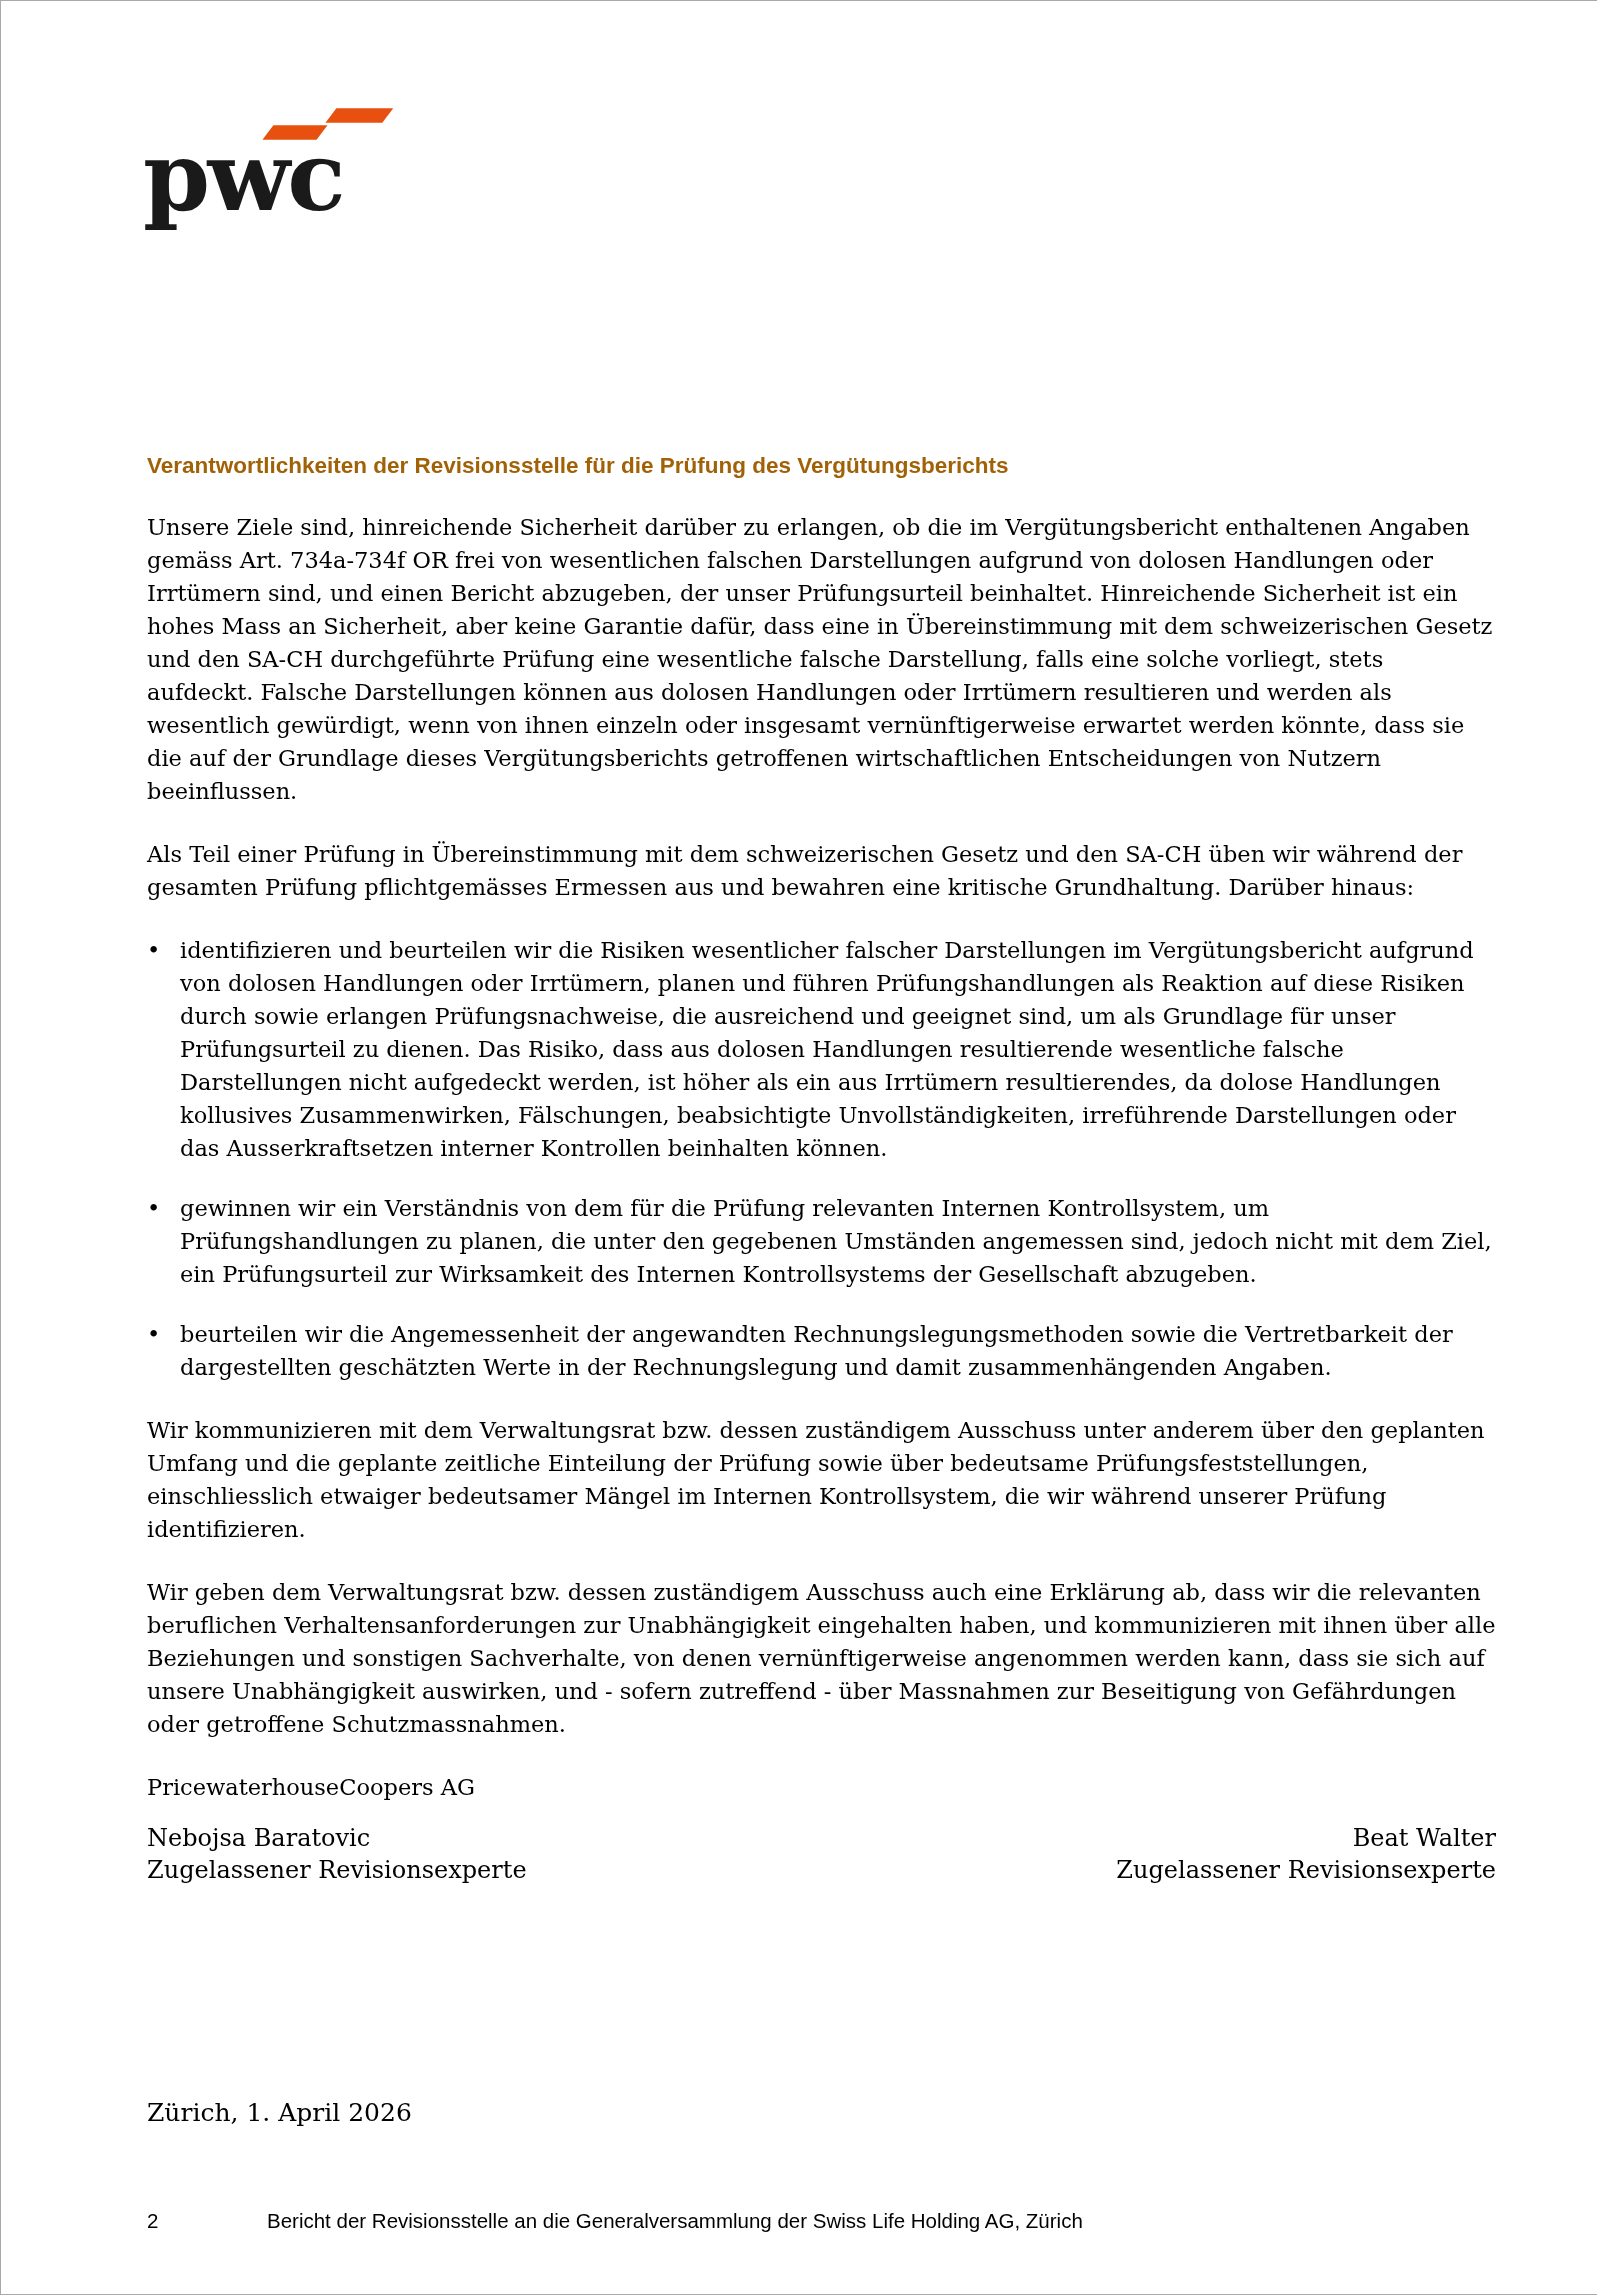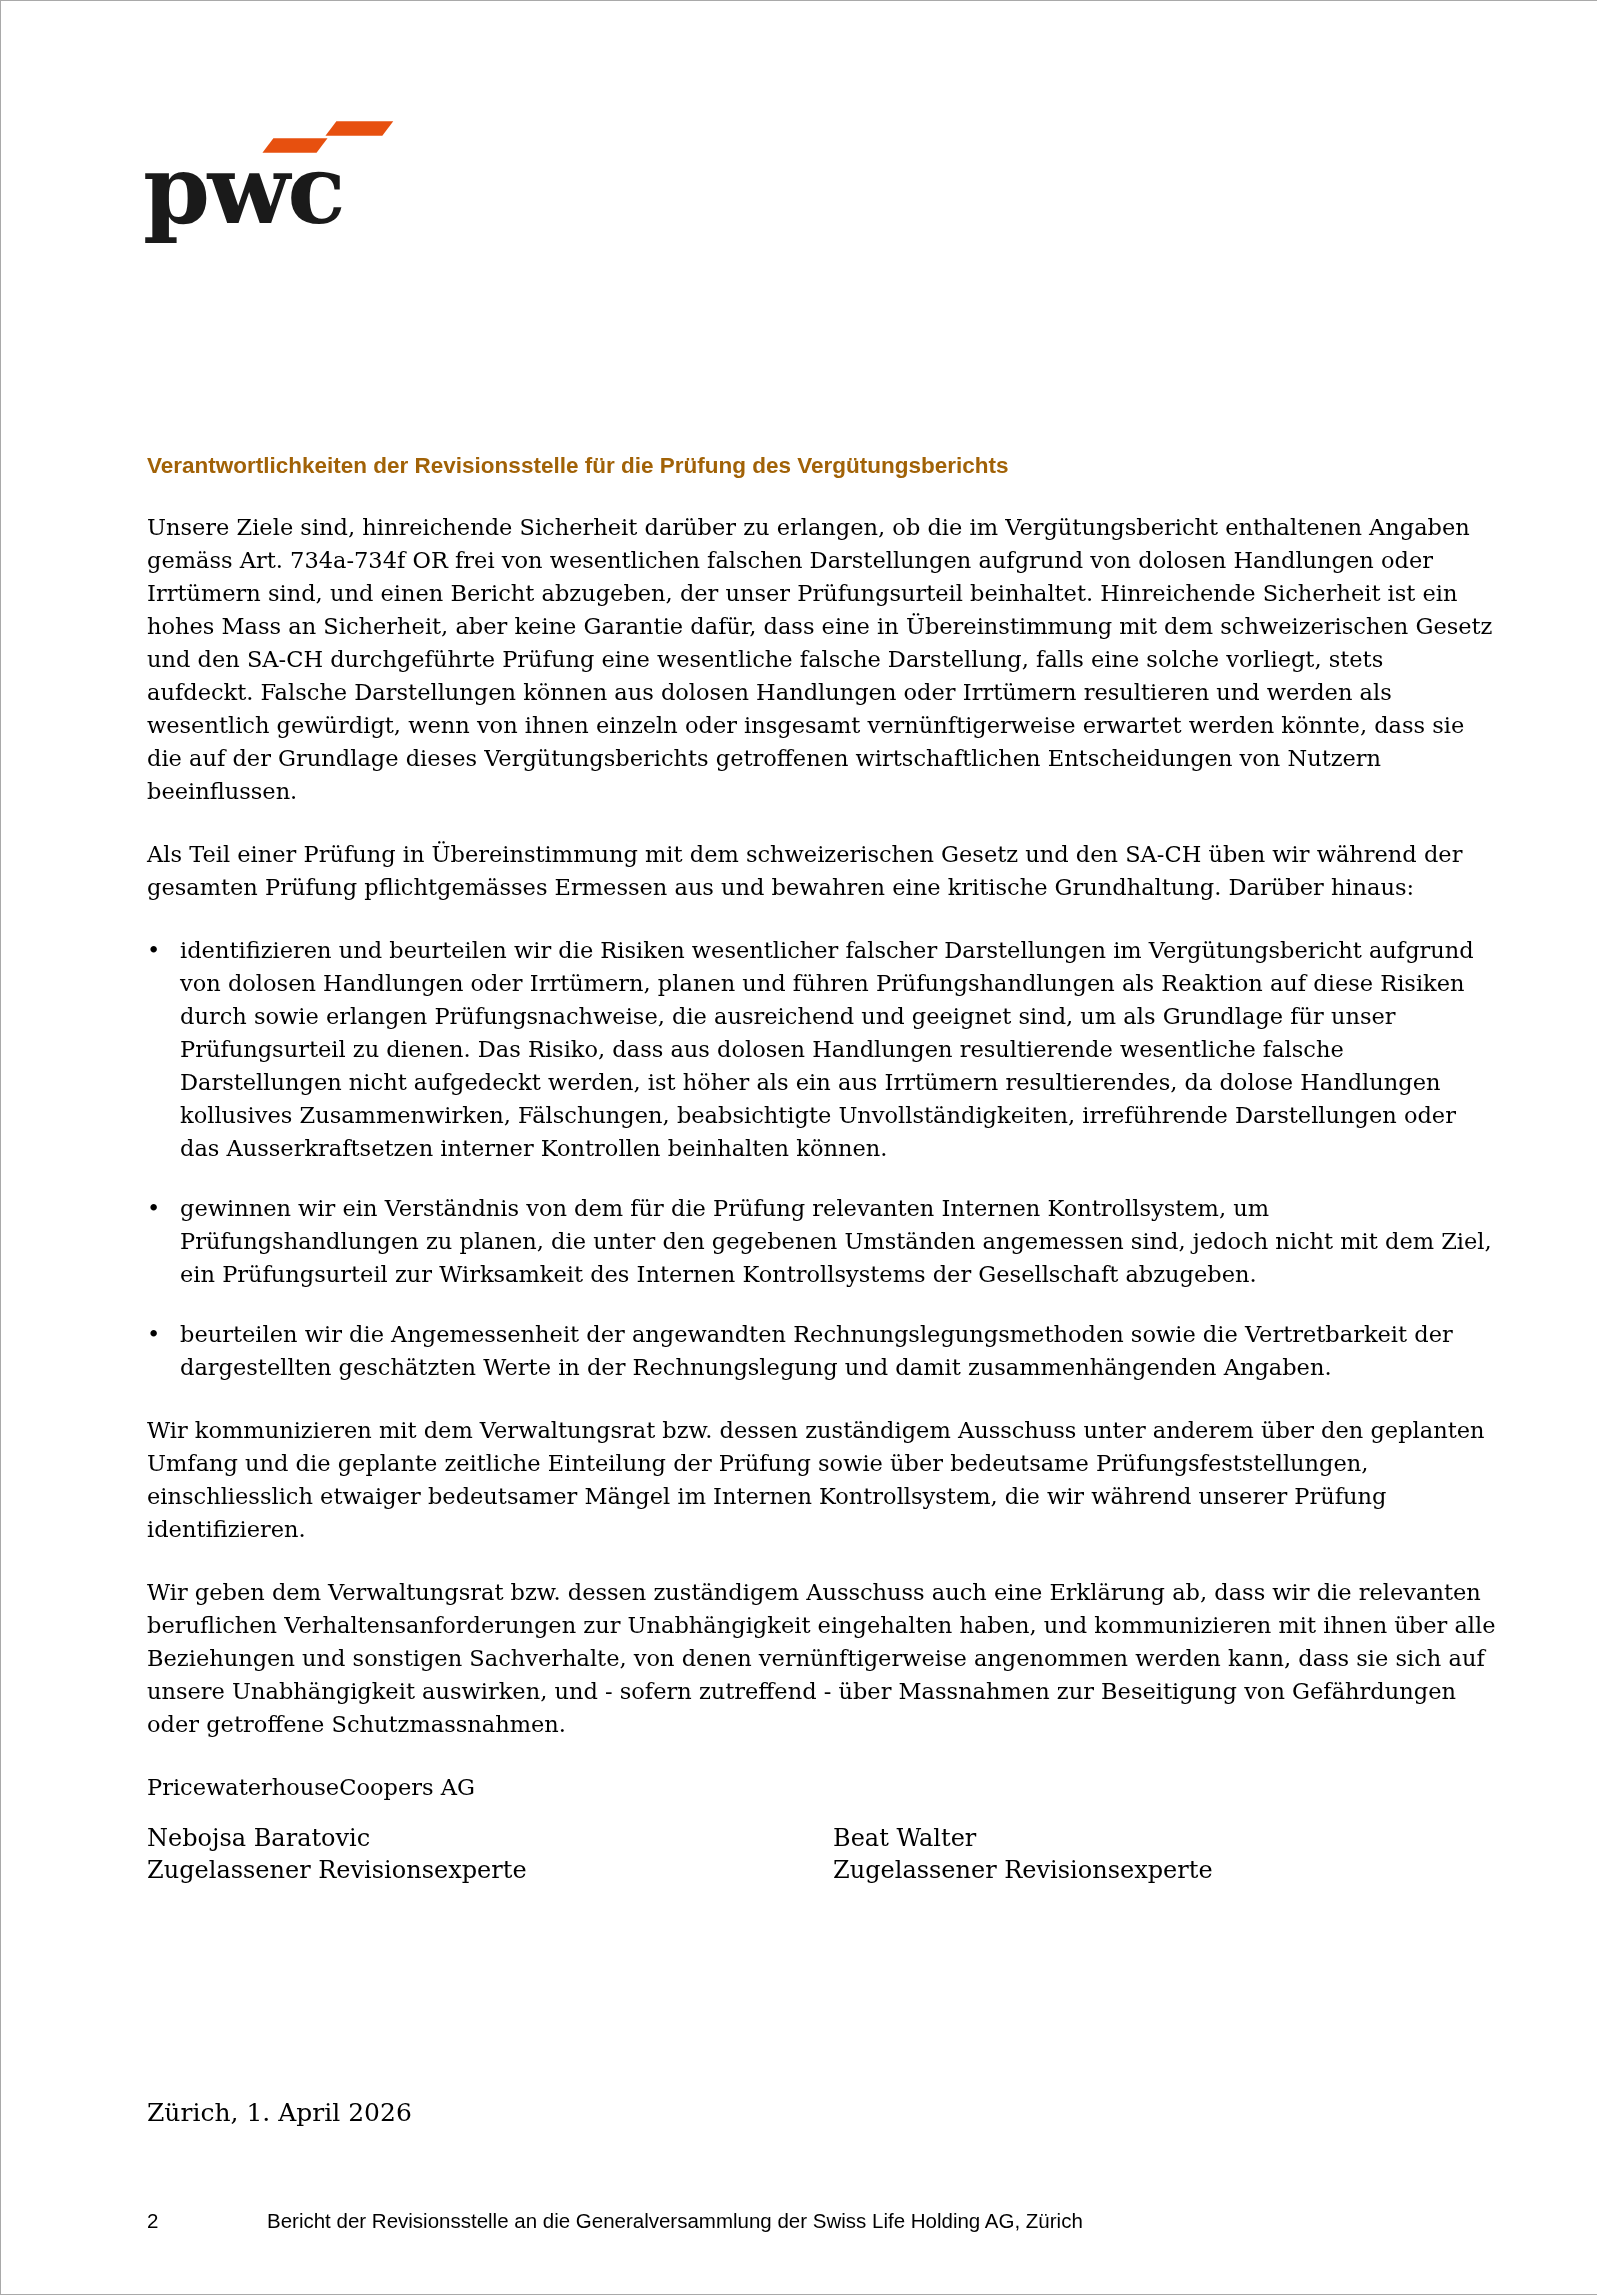--- a/index.html
+++ b/index.html
@@ -22,7 +22,7 @@
   .logo {
     position: absolute;
     left: 0;
-    top: 13px;
+    top: 0;
     width: 478px;
     height: 246px;
   }

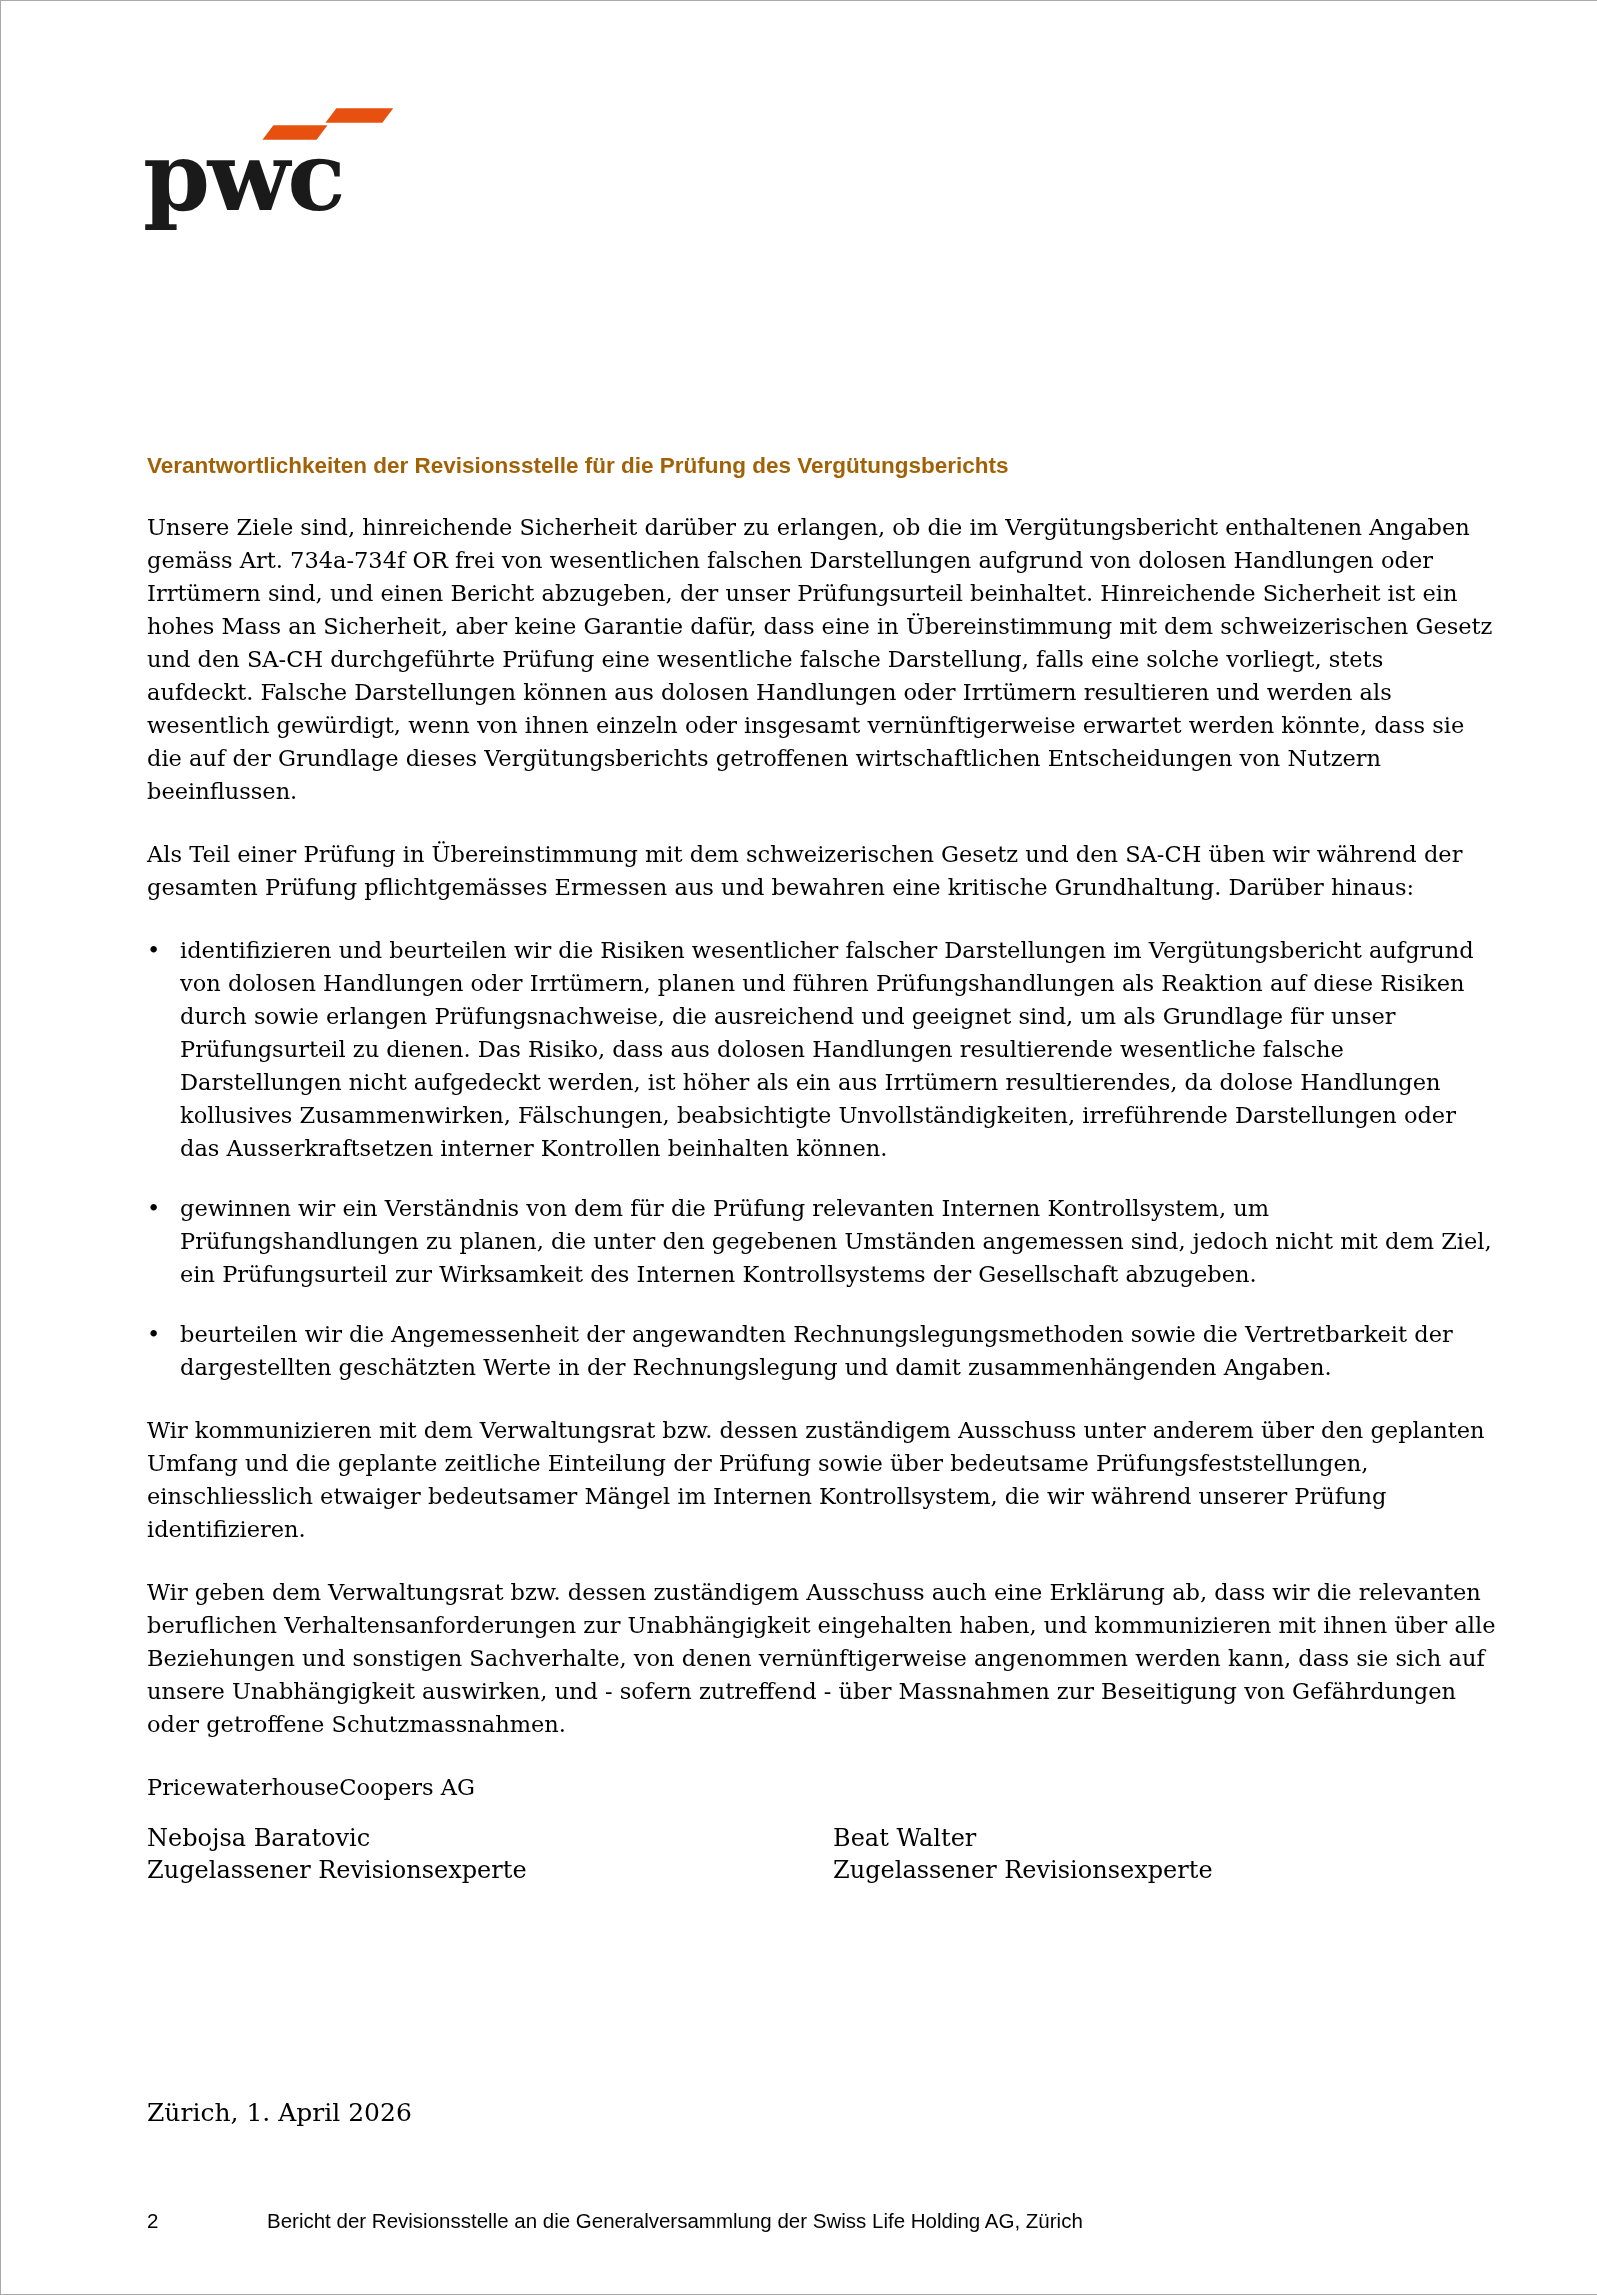--- a/index.html
+++ b/index.html
@@ -102,7 +102,7 @@
     line-height: 32px;
   }
   .sig-col-left  { width: 686px; }
-  .sig-col-right { flex: 1 1 auto; }
+  .sig-col-right { flex: 1 1 auto; text-align: right; }
 
   .dateline {
     position: absolute;

